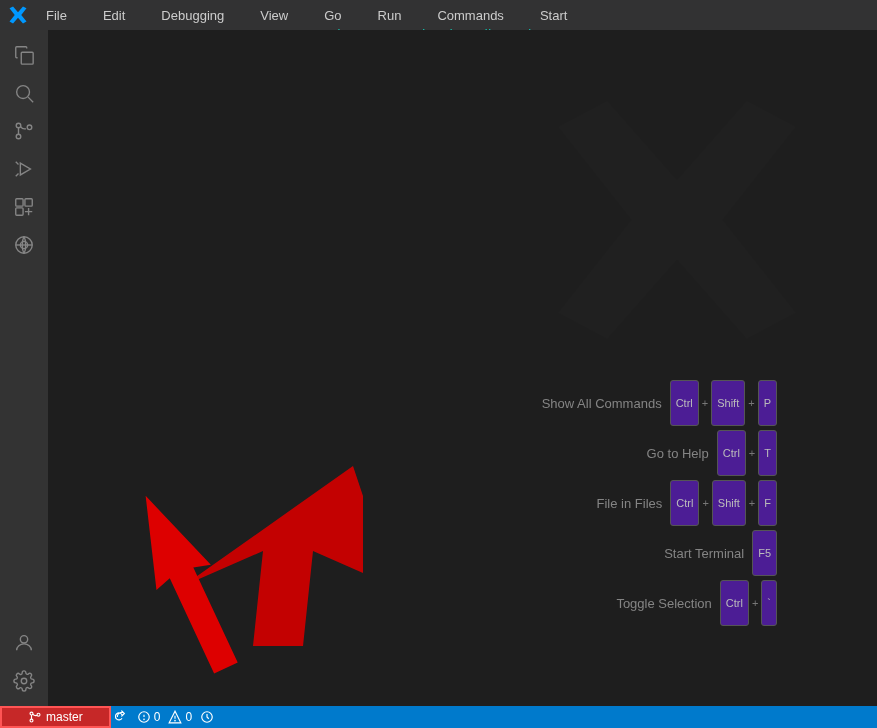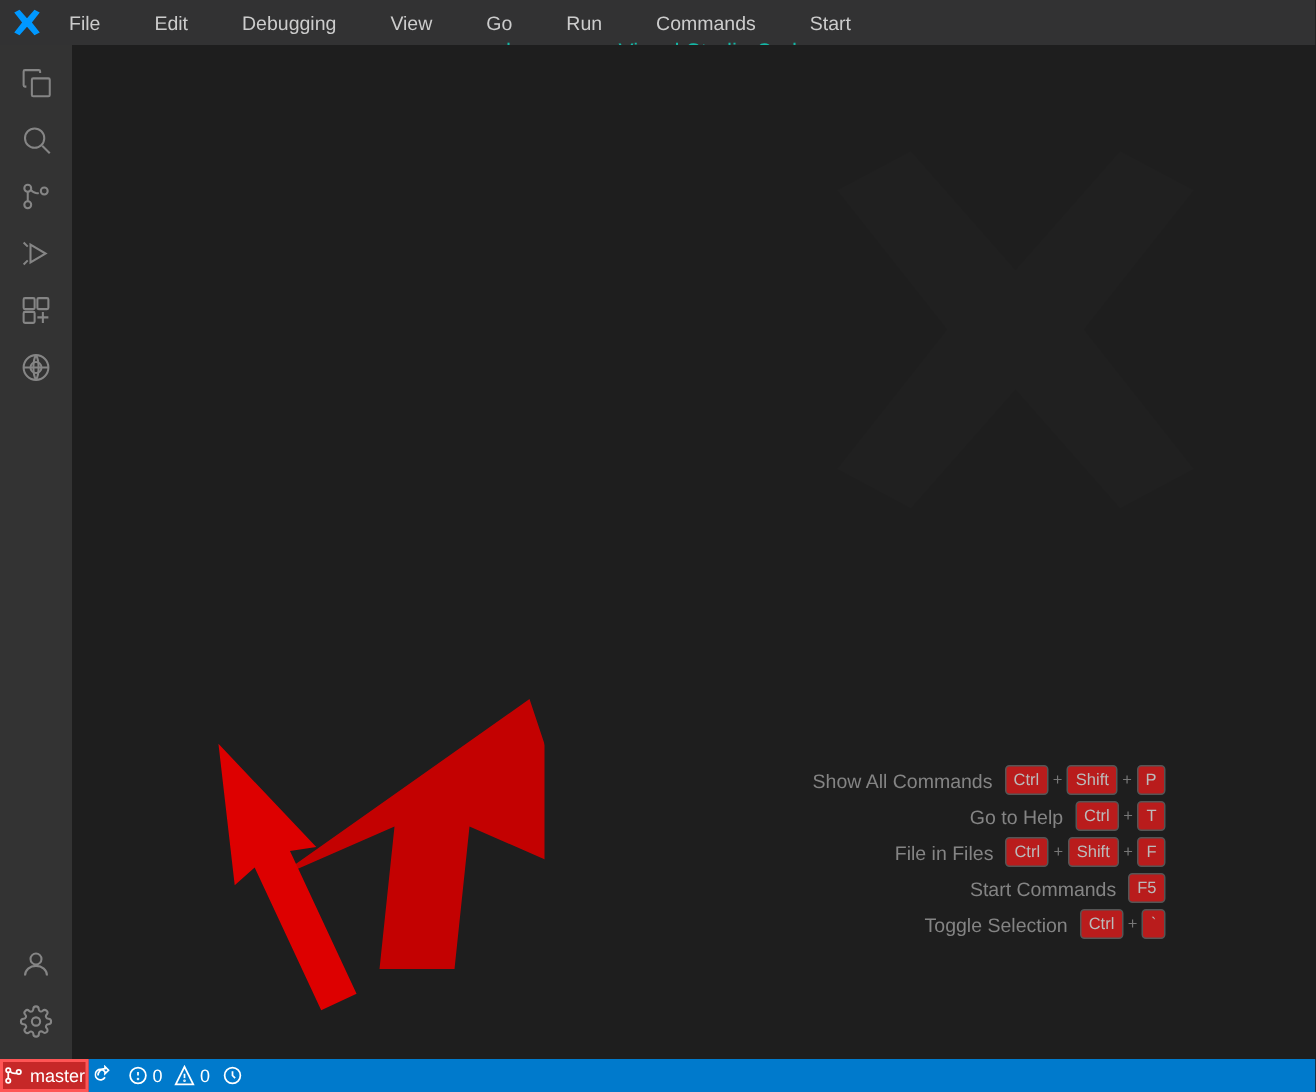--- a/index.html
+++ b/index.html
@@ -130,10 +130,10 @@
       gap: 3px;
     }
     .kbd {
-      background: #b91c1c;
+      background: #4c1d95;
       border: 1px solid #555;
       border-radius: 3px;
-      padding: 3px 5px;
+      padding: 16px 5px;
       font-size: 11px;
       color: #bbbbbb;
     }

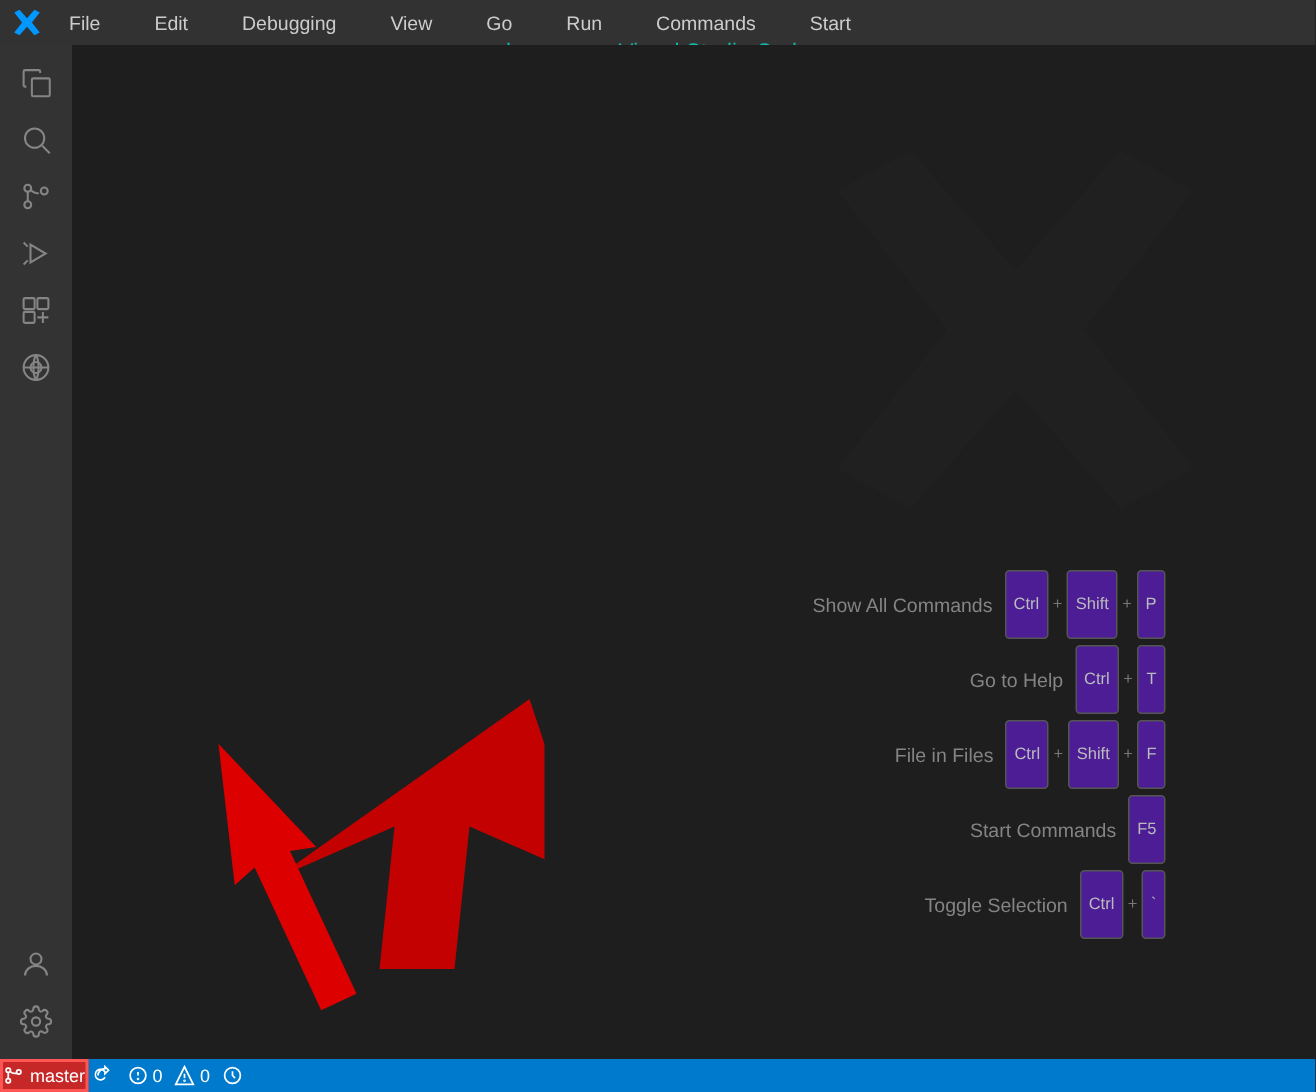--- a/index.html
+++ b/index.html
@@ -317,7 +317,7 @@
       </div>
 
       <div class="shortcut-row">
-        <span class="shortcut-label">Start Commands</span>
+        <span class="shortcut-label">Start Terminal</span>
         <div class="shortcut-keys">
           <span class="kbd">F5</span>
         </div>

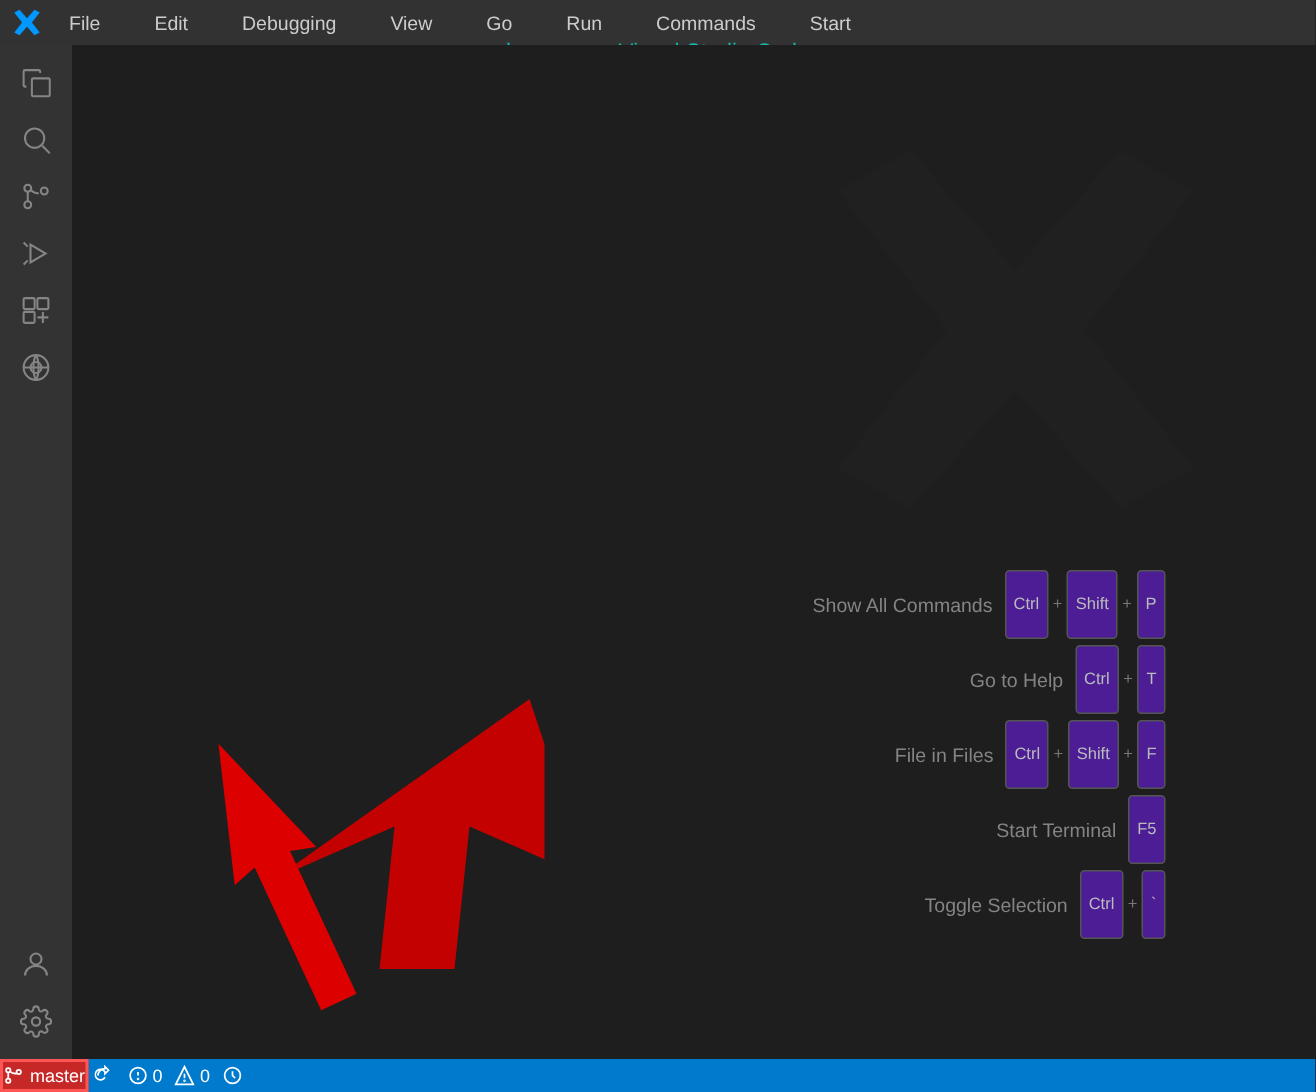--- a/index.html
+++ b/index.html
@@ -160,7 +160,7 @@
       display: flex;
       align-items: center;
       gap: 4px;
-      padding: 0 0;
+      padding: 0 26px;
       height: 100%;
       background: #c62828;
       cursor: pointer;

